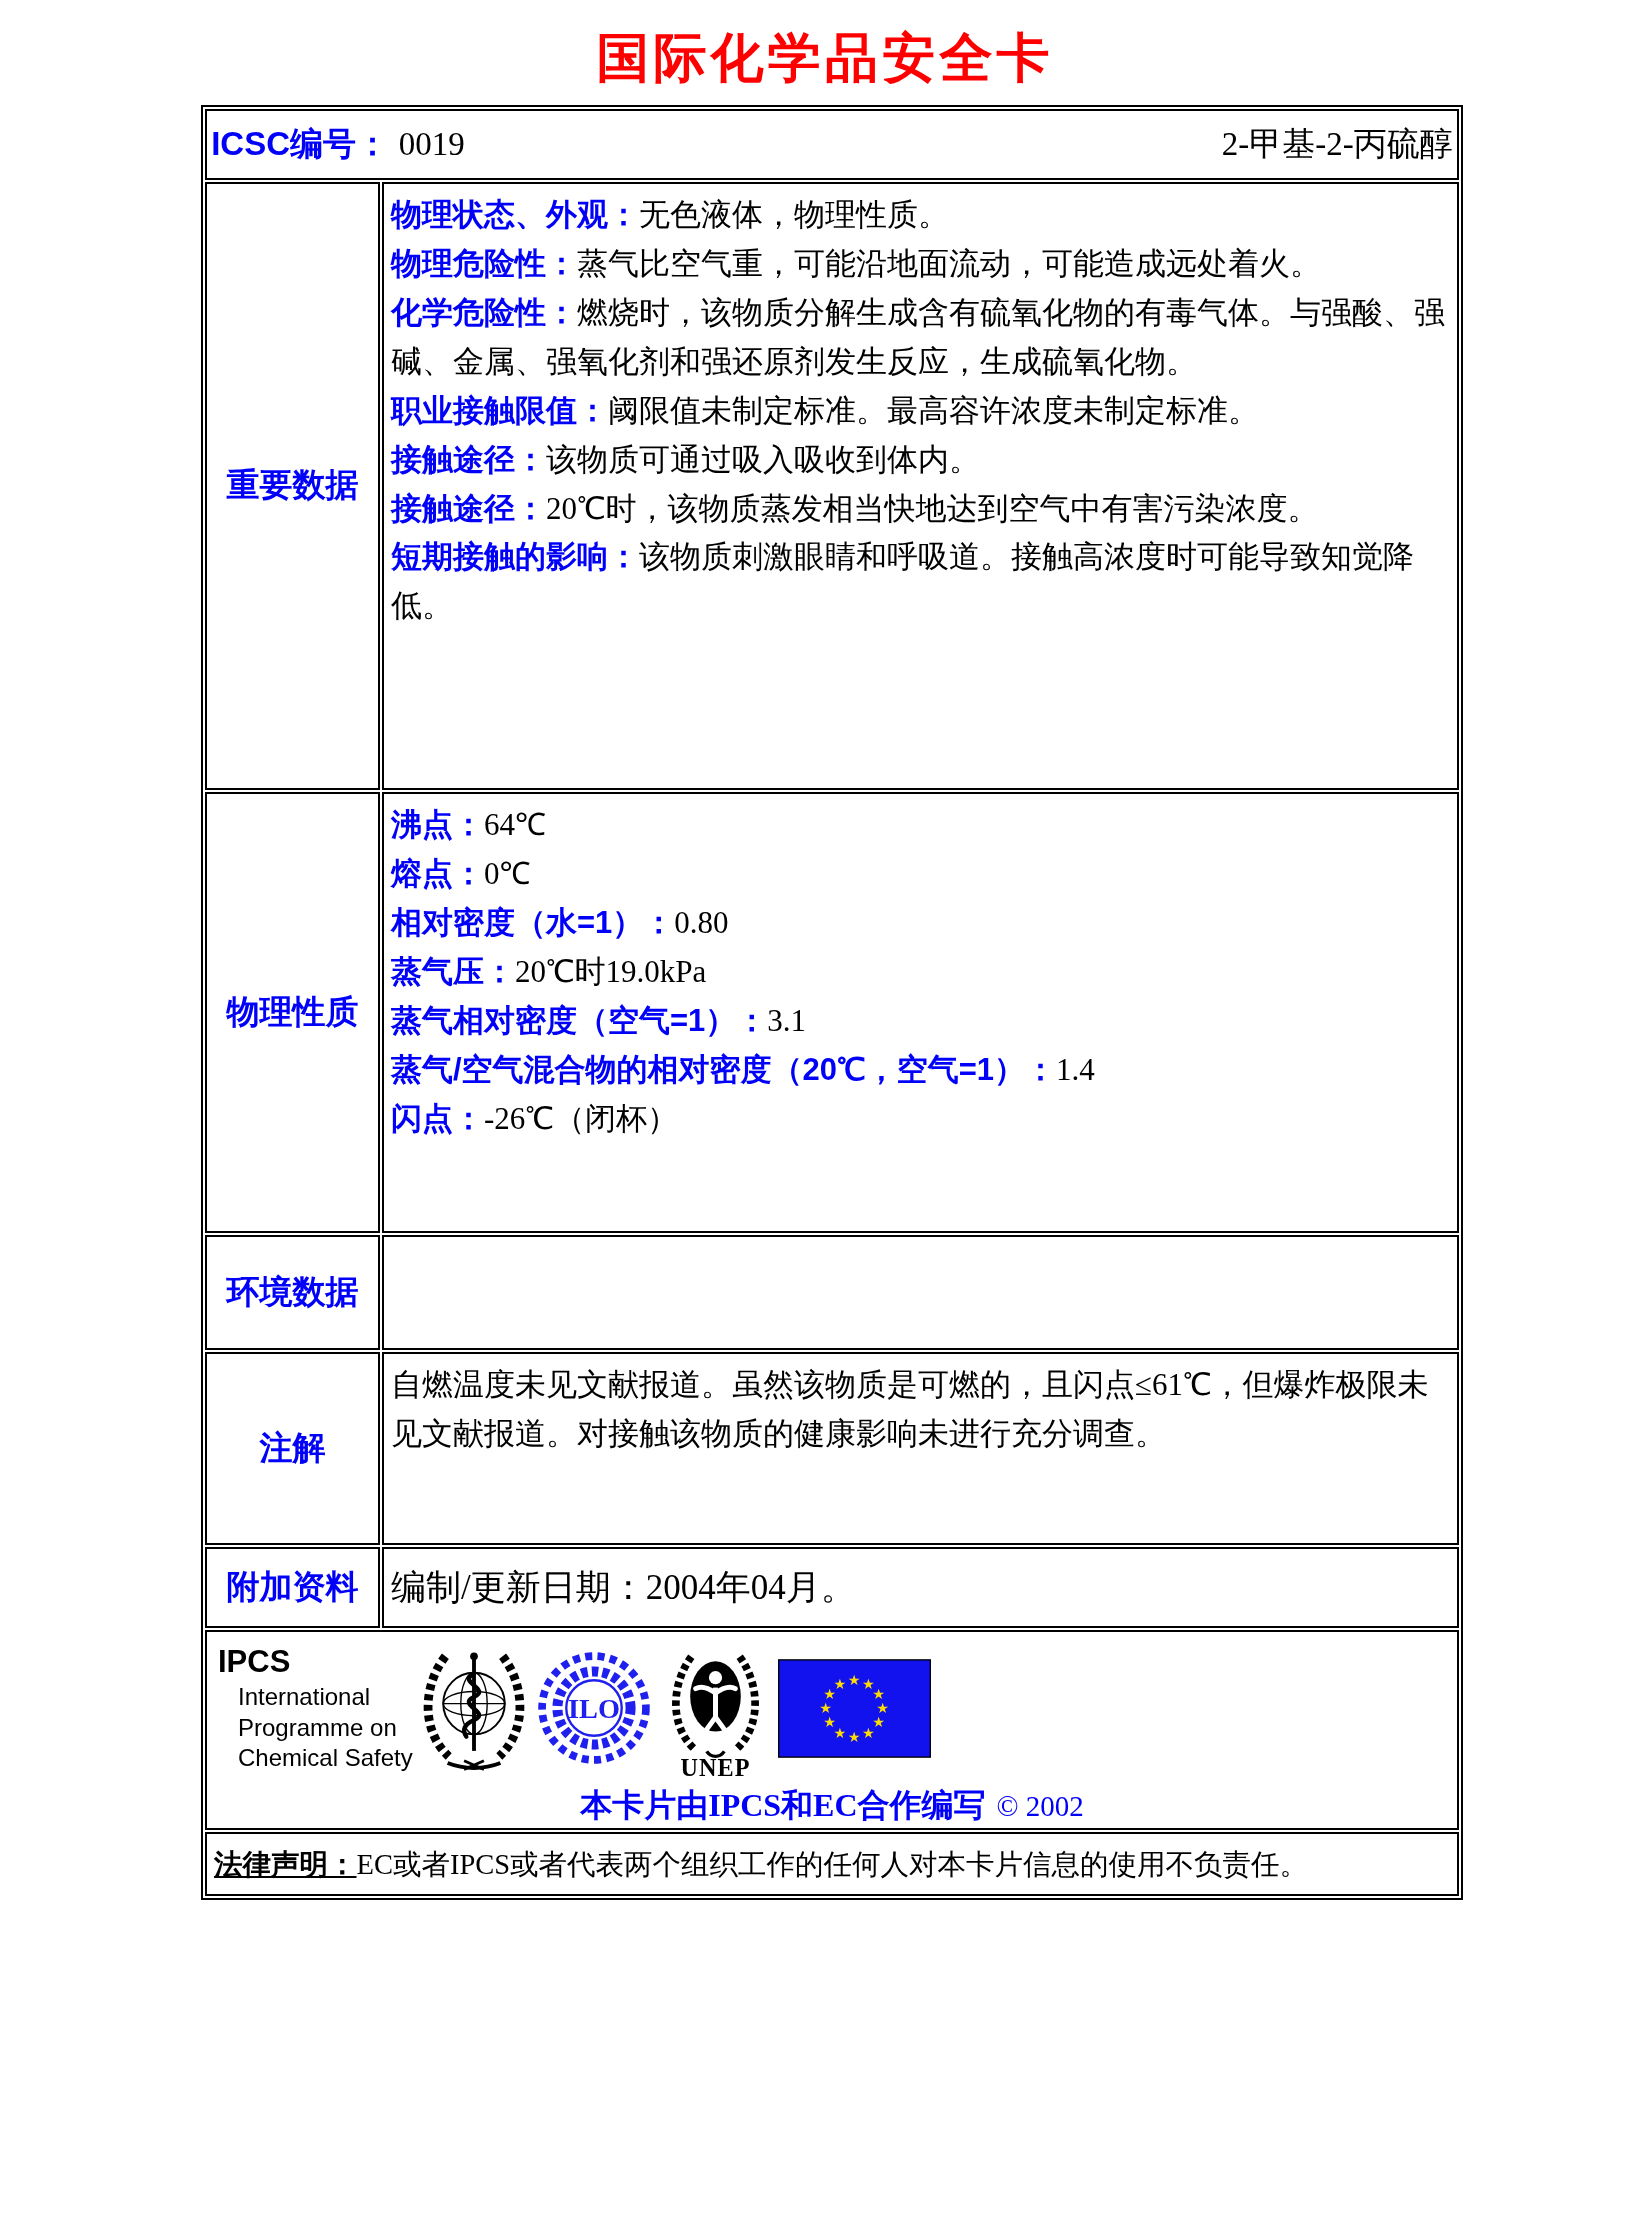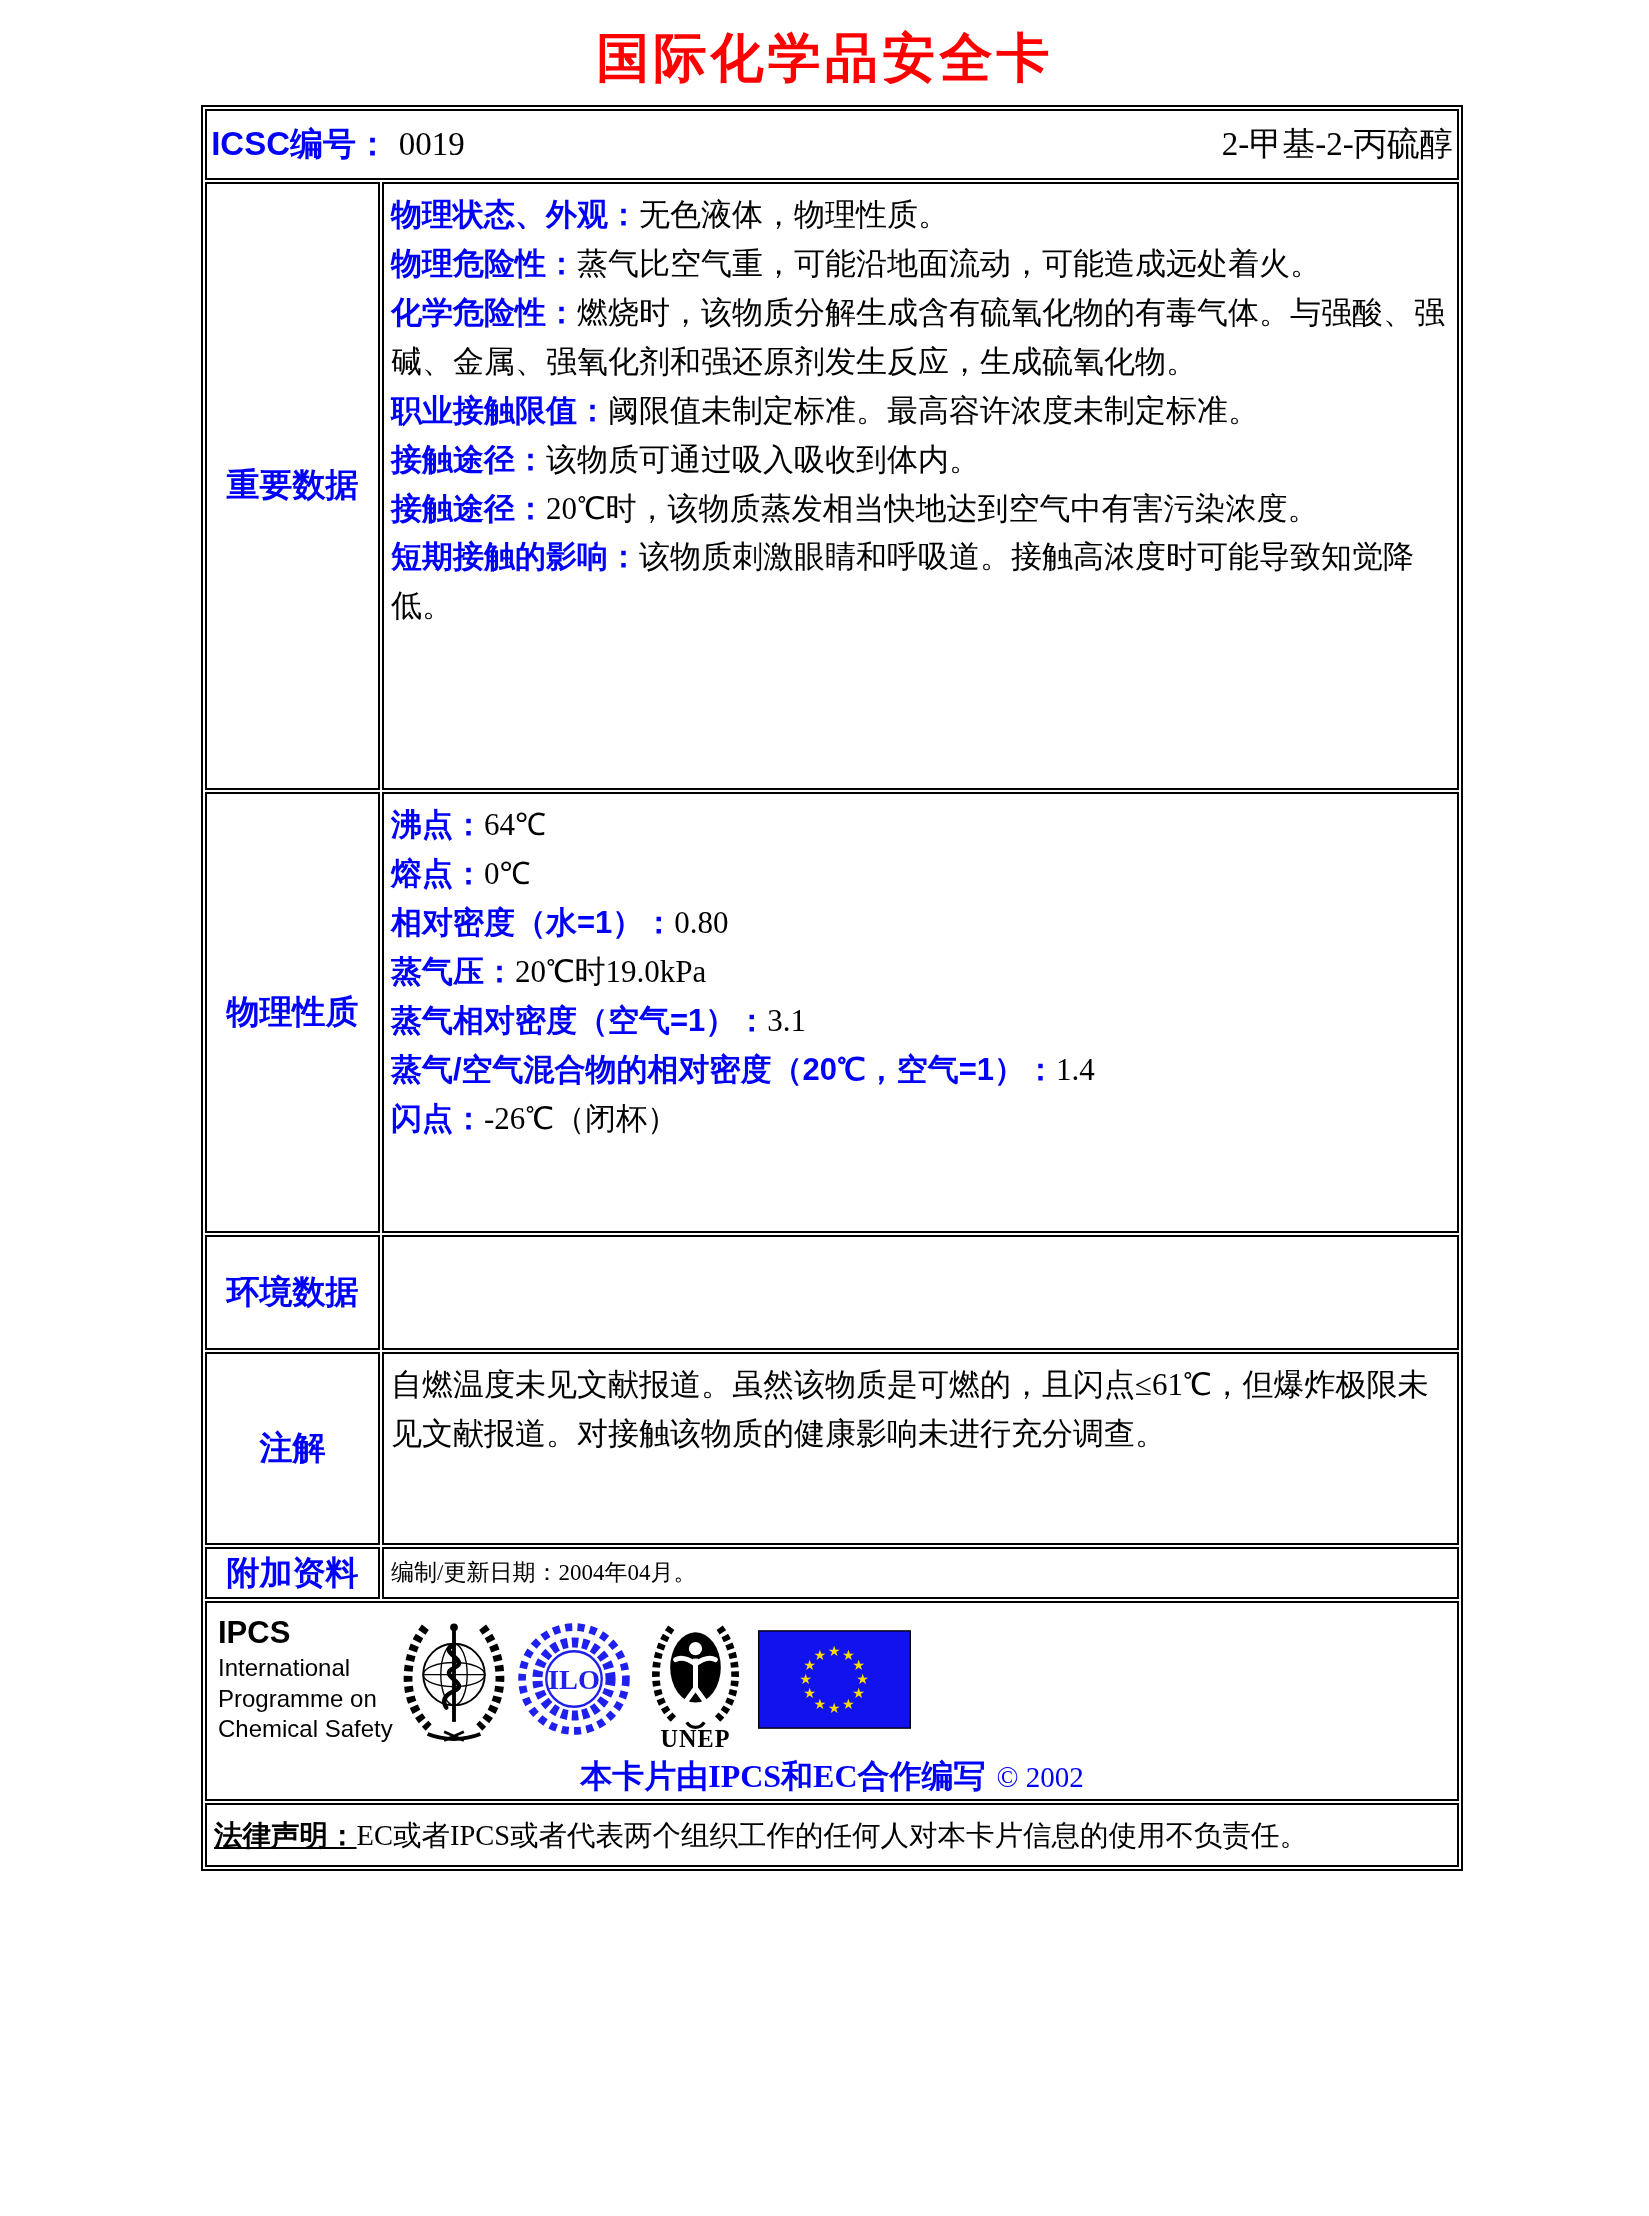--- a/index.html
+++ b/index.html
@@ -20,7 +20,7 @@
   .content{padding:7px 7px 0 7px;font-size:31px;line-height:1.58;}
   .content p{margin:0;}
   .content .lbl{color:#0101fa;font-weight:bold;font-family:"Liberation Sans",sans-serif;}
-  .one-line{padding:10px 7px;font-size:23px;line-height:1.25;}
+  .one-line{padding:17px 7px;font-size:35px;line-height:1.25;}
   .logos-cell{padding:0;}
   .logos-strip{display:flex;align-items:center;justify-content:flex-start;
                padding:9.7px 104px 0 11px;height:132px;}

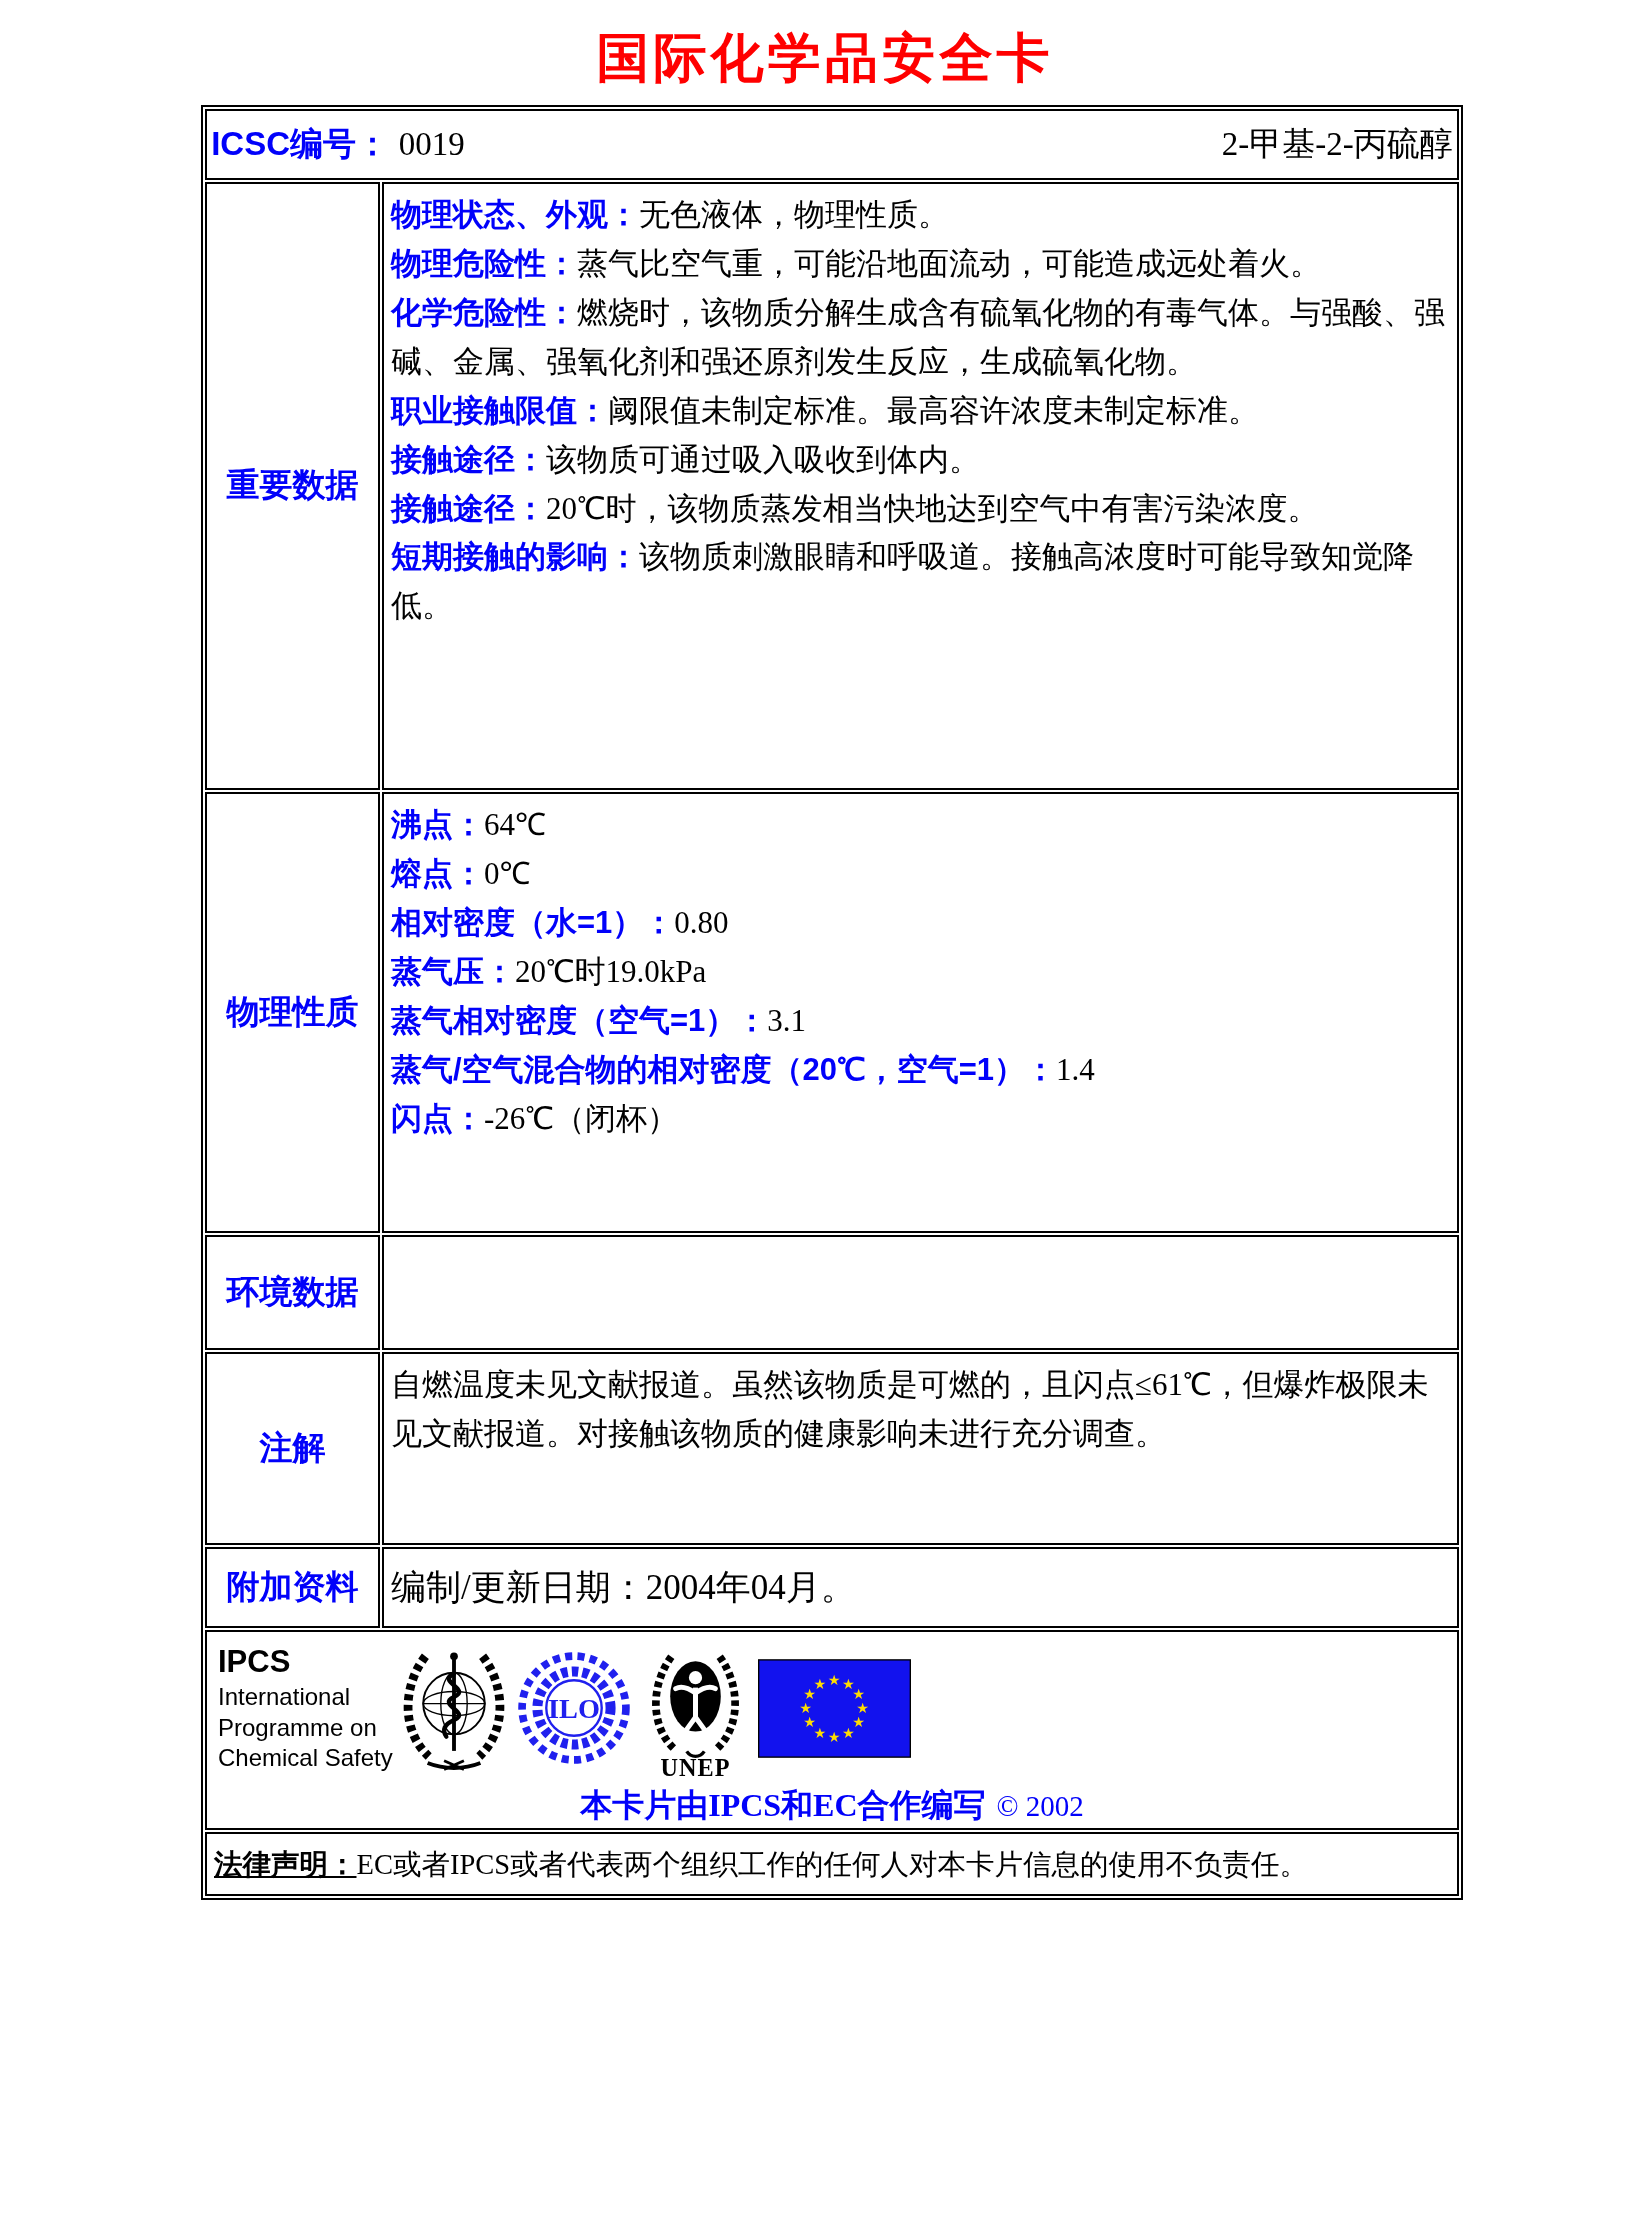--- a/index.html
+++ b/index.html
@@ -26,7 +26,7 @@
                padding:9.7px 104px 0 11px;height:132px;}
   .ipcs-block{font-family:"Liberation Sans",sans-serif;line-height:1.28;}
   .ipcs-title{font-size:31px;font-weight:bold;}
-  .ipcs-line{font-size:24px;}
+  .ipcs-line{font-size:24px;margin-left:20px;}
   .caption-line{text-align:center;margin-top:9.7px;font-size:32px;font-weight:bold;color:#0101fa;
                 font-family:"Liberation Serif",serif;}
   .caption-line .copyright{font-weight:normal;margin-left:11px;font-size:29px;}

